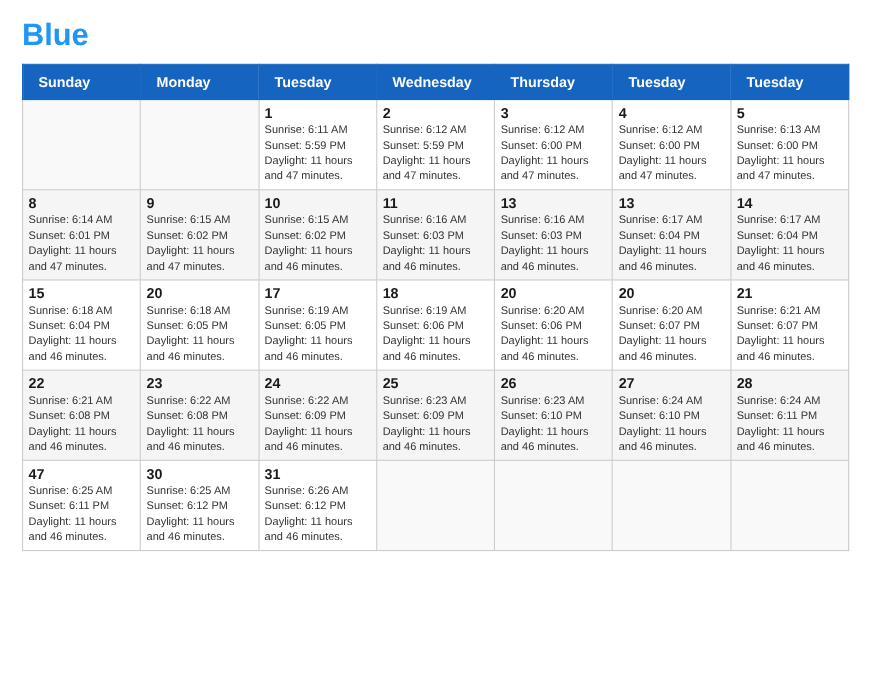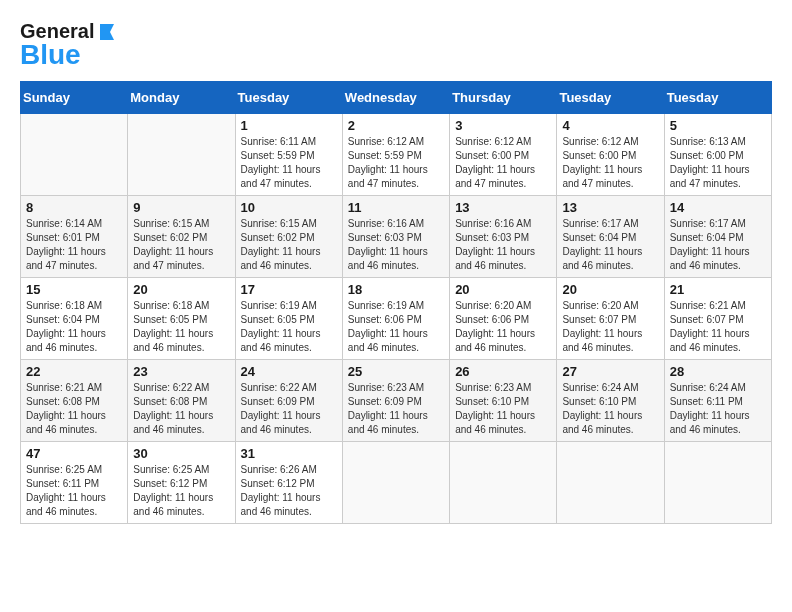--- a/index.html
+++ b/index.html
@@ -81,12 +81,6 @@
 <div class="header">
   <div class="logo">
   <div style="display:flex;flex-direction:column;align-items:flex-start">
-    <div style="display:flex;align-items:center;gap:2px">
-      <span style="font-size:20px;font-weight:bold;color:#1a1a1a;">General</span>
-      <svg width="20" height="20" viewBox="0 0 20 20">
-        <polygon points="4,2 18,2 14,10 18,18 4,18" fill="#2196f3"></polygon>
-      </svg>
-    </div>
     <span style="font-size:28px;font-weight:bold;color:#2196f3;margin-top:-4px;">Blue</span>
   </div>
 </div>

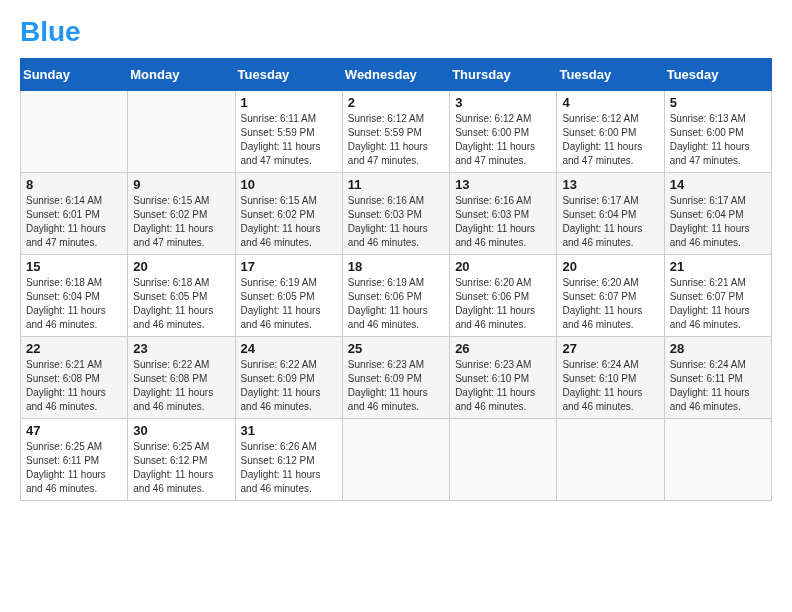--- a/index.html
+++ b/index.html
@@ -42,7 +42,7 @@
       background-color: #1565c0;
       color: #fff;
       text-align: left;
-      padding: 8px 2px;
+      padding: 8px 14px;
       font-size: 13px;
       font-weight: bold;
       border: 1px solid #1565c0;

